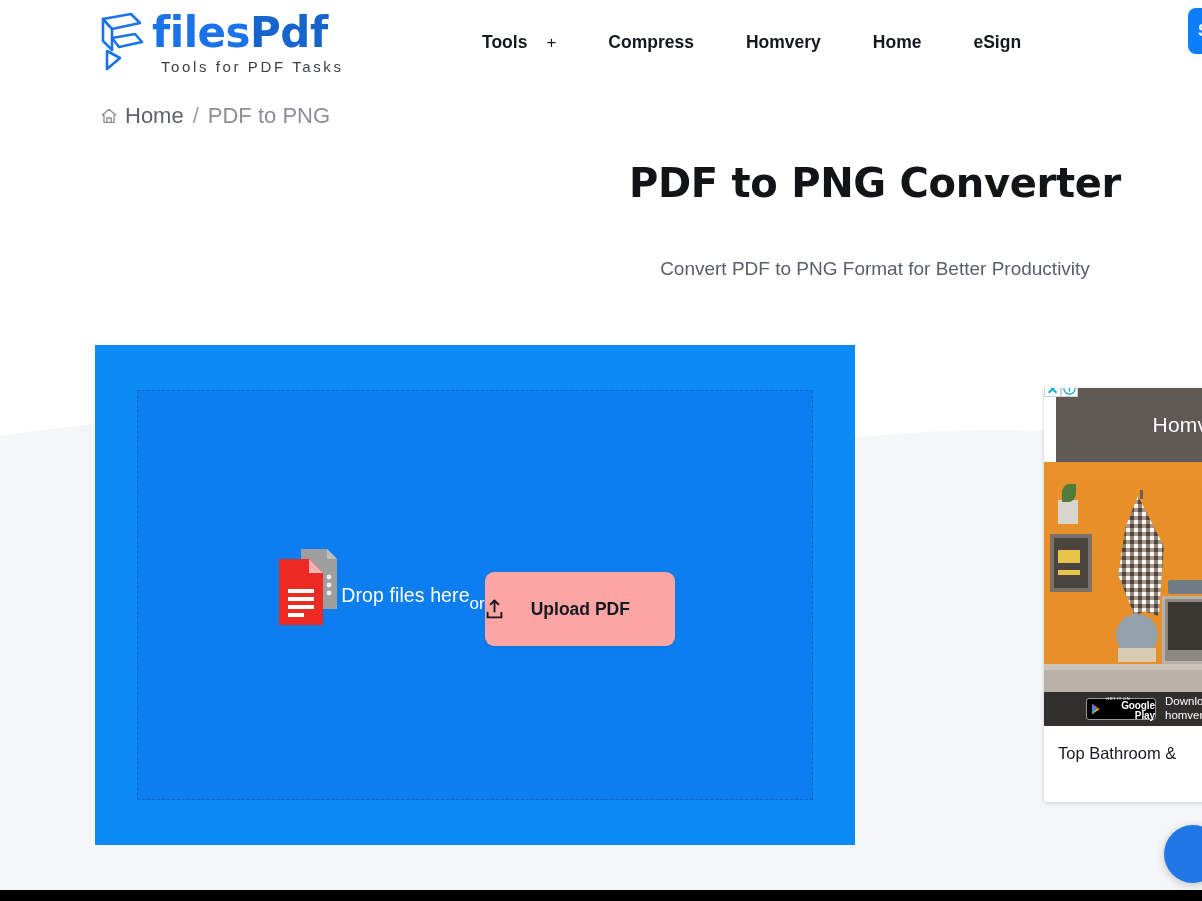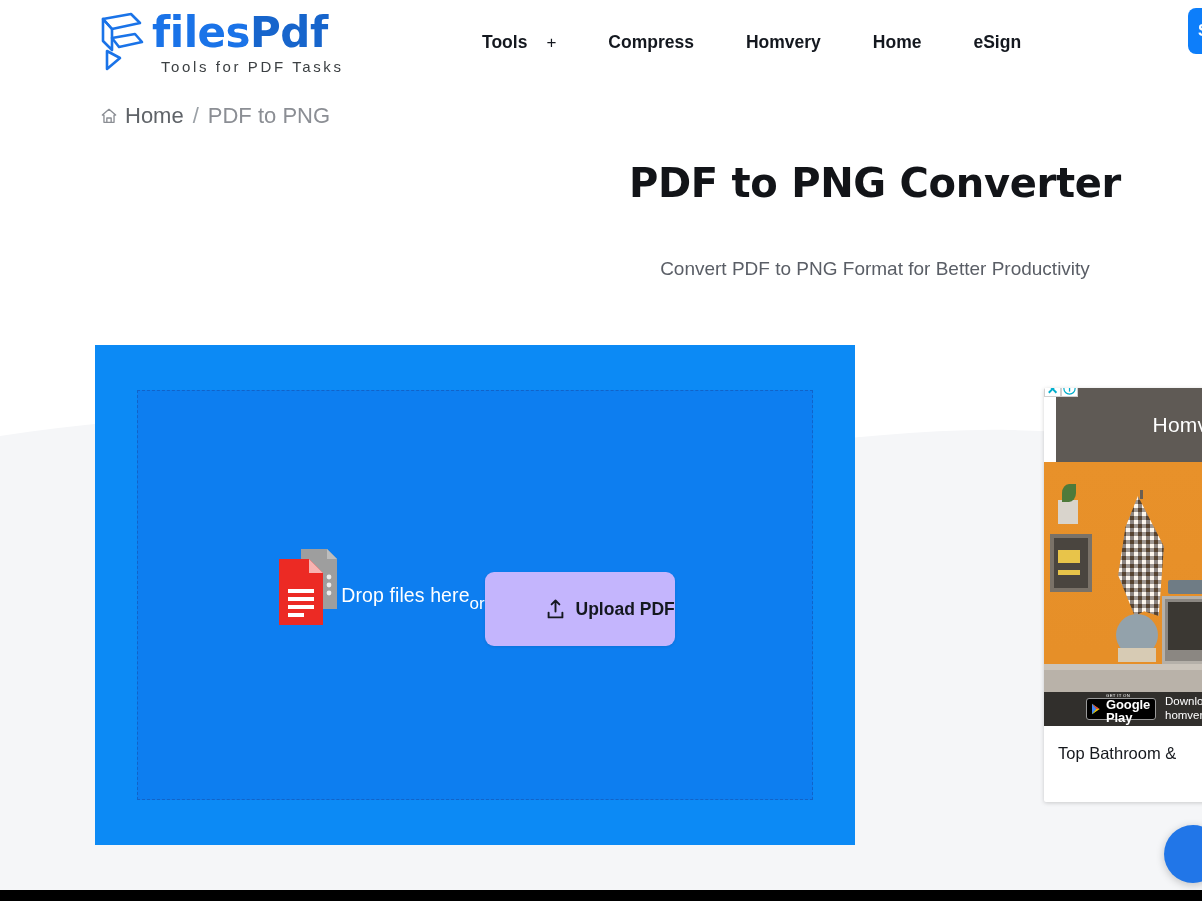--- a/index.html
+++ b/index.html
@@ -207,13 +207,13 @@
     margin-top: 28px;
     width: 190px;
     height: 74px;
-    background: #c4b5fd;
+    background: #fca5a5;
     border: none;
     border-radius: 9px;
     display: flex;
     align-items: center;
-    justify-content: flex-end;
-    gap: 11px;
+    justify-content: flex-start;
+    gap: 27px;
     cursor: pointer;
     font-size: 17.5px;
     font-weight: 700;

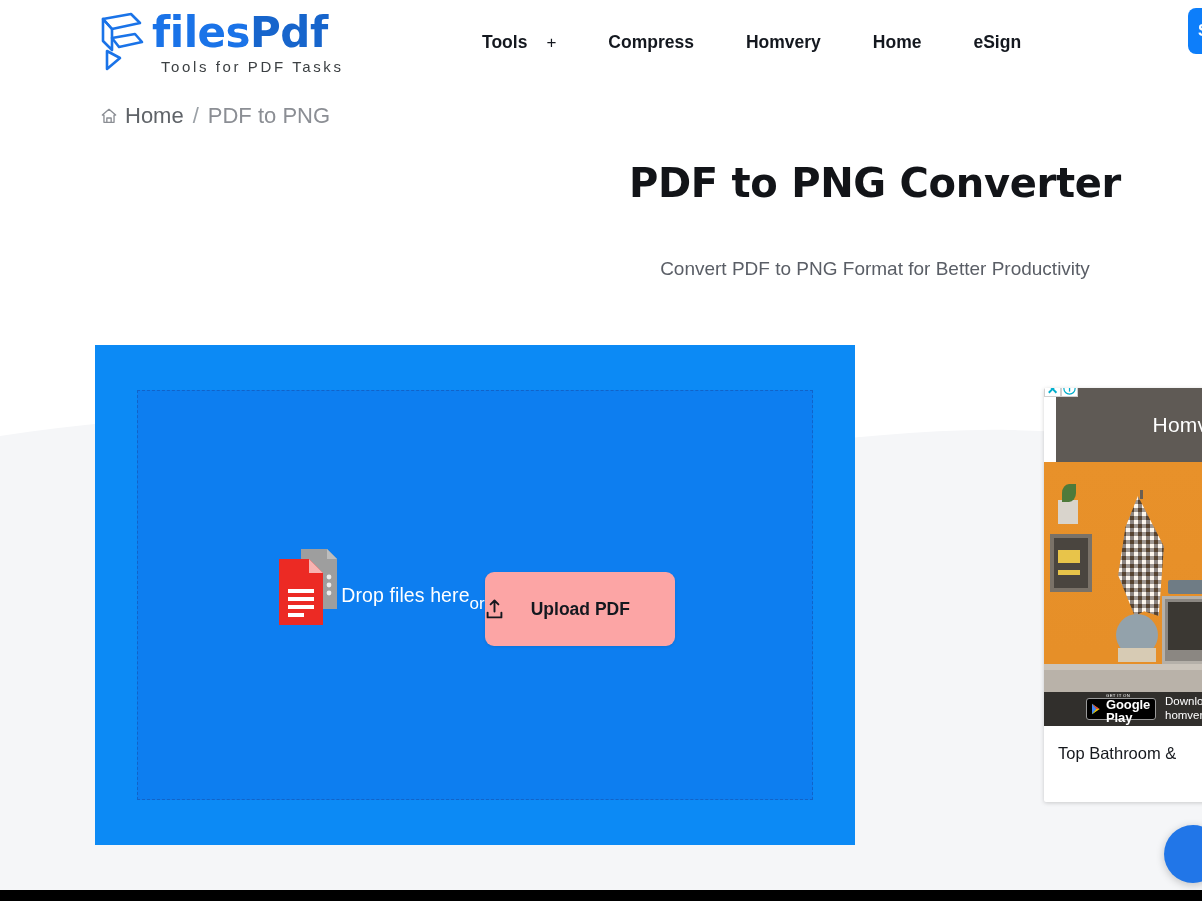--- a/index.html
+++ b/index.html
@@ -328,7 +328,7 @@
   .gplay-tri { width: 11px; height: 12px; flex: 0 0 11px; }
   .gplay-txt { display: flex; flex-direction: column; line-height: 1; }
   .gplay-small { color: #fff; font-size: 4.3px; letter-spacing: 0.3px; }
-  .gplay-big { color: #fff; font-size: 13px; font-weight: 700; letter-spacing: -0.1px; }
+  .gplay-big { color: #fff; font-size: 10px; font-weight: 700; letter-spacing: -0.1px; text-align: right; }
   .ad-cta-text {
     color: #ffffff;
     font-size: 11.5px;

